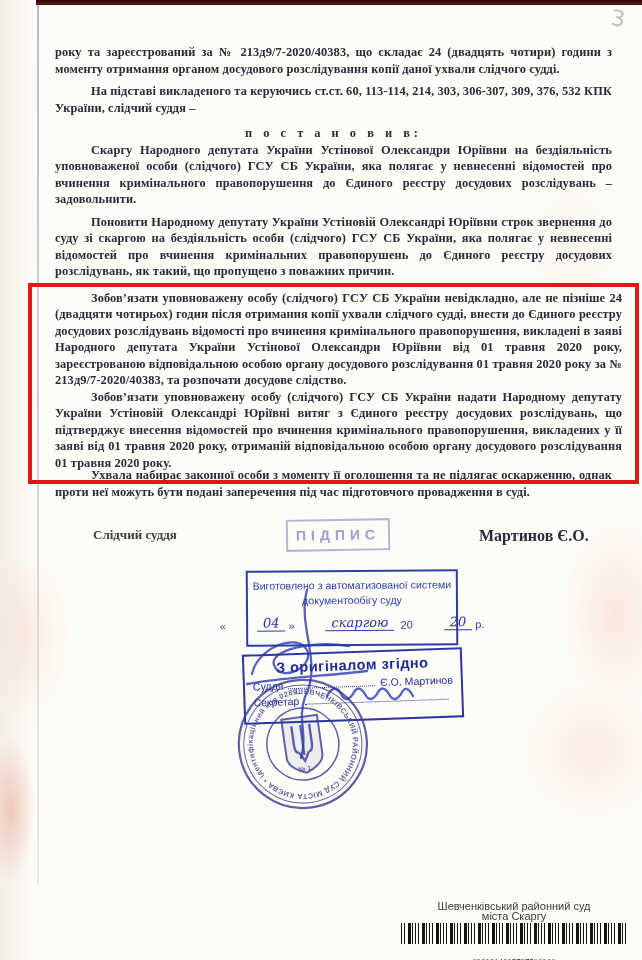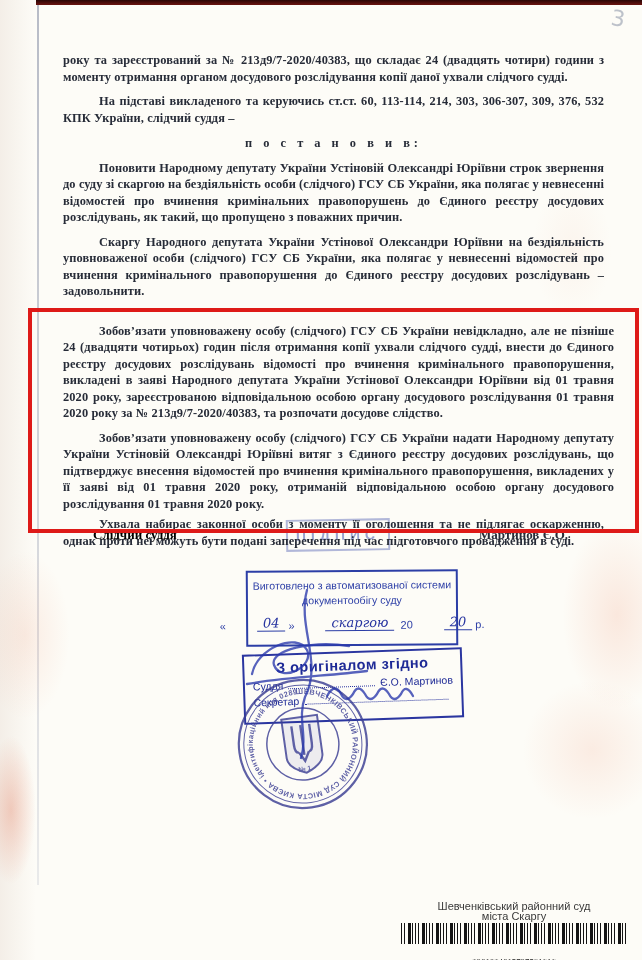--- a/index.html
+++ b/index.html
@@ -27,7 +27,7 @@
   .content { position:absolute; left:55px; top:44px; width:557px;
              font-size:12.4px; line-height:16.5px; font-weight:bold;
              color:#272c38; text-align:justify; letter-spacing:.1px; }
-  .content p { margin:8px; }
+  .content p { margin:0; }
   .ind { text-indent:36px; }
   .gap { margin-top:6px !important; }
   .heading { text-align:center; letter-spacing:4px; margin-top:9px !important; text-indent:0; }

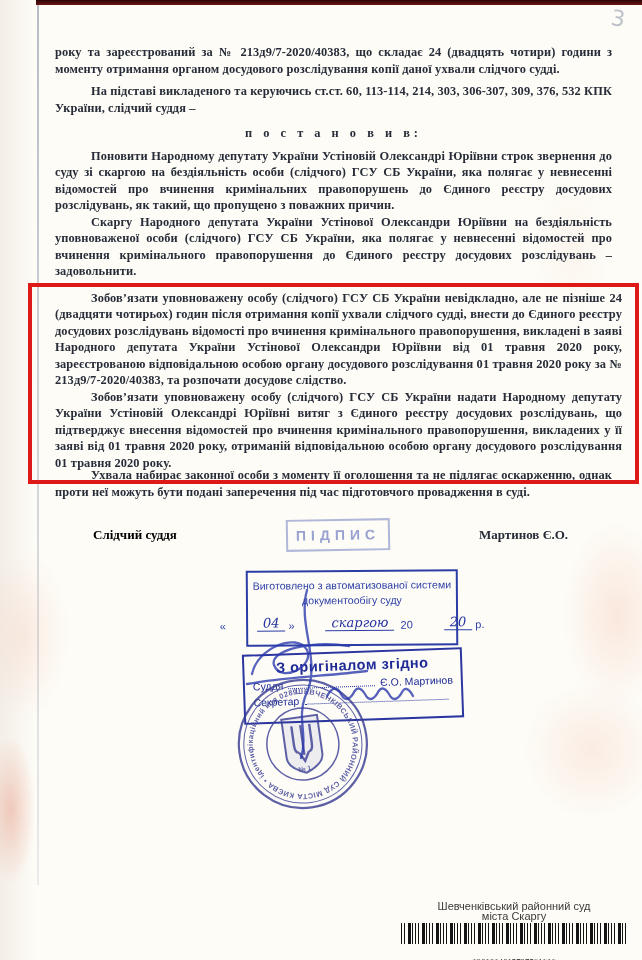--- a/index.html
+++ b/index.html
@@ -99,8 +99,8 @@
     <p>року та зареєстрований за № 213д9/7-2020/40383, що складає 24 (двадцять чотири) години з моменту отримання органом досудового розслідування копії даної ухвали слідчого судді.</p>
     <p class="ind gap">На підставі викладеного та керуючись ст.ст. 60, 113-114, 214, 303, 306-307, 309, 376, 532 КПК України, слідчий суддя –</p>
     <p class="heading">п о с т а н о в и в:</p>
+    <p class="ind">Скаргу Народного депутата України Устінової Олександри Юріївни на бездіяльність уповноваженої особи (слідчого) ГСУ СБ України, яка полягає у невнесенні відомостей про вчинення кримінального правопорушення до Єдиного реєстру досудових розслідувань – задовольнити.</p>
     <p class="ind gap">Поновити Народному депутату України Устіновій Олександрі Юріївни строк звернення до суду зі скаргою на бездіяльність особи (слідчого) ГСУ СБ України, яка полягає у невнесенні відомостей про вчинення кримінальних правопорушень до Єдиного реєстру досудових розслідувань, як такий, що пропущено з поважних причин.</p>
-    <p class="ind">Скаргу Народного депутата України Устінової Олександри Юріївни на бездіяльність уповноваженої особи (слідчого) ГСУ СБ України, яка полягає у невнесенні відомостей про вчинення кримінального правопорушення до Єдиного реєстру досудових розслідувань – задовольнити.</p>
     <div class="redbox">
       <p class="ind">Зобов’язати уповноважену особу (слідчого) ГСУ СБ України невідкладно, але не пізніше 24 (двадцяти чотирьох) годин після отримання копії ухвали слідчого судді, внести до Єдиного реєстру досудових розслідувань відомості про вчинення кримінального правопорушення, викладені в заяві Народного депутата України Устінової Олександри Юріївни від 01 травня 2020 року, зареєстрованою відповідальною особою органу досудового розслідування 01 травня 2020 року за № 213д9/7-2020/40383, та розпочати досудове слідство.</p>
       <p class="ind">Зобов’язати уповноважену особу (слідчого) ГСУ СБ України надати Народному депутату України Устіновій Олександрі Юріївні витяг з Єдиного реєстру досудових розслідувань, що підтверджує внесення відомостей про вчинення кримінального правопорушення, викладених у її заяві від 01 травня 2020 року, отриманій відповідальною особою органу досудового розслідування 01 травня 2020 року.</p>

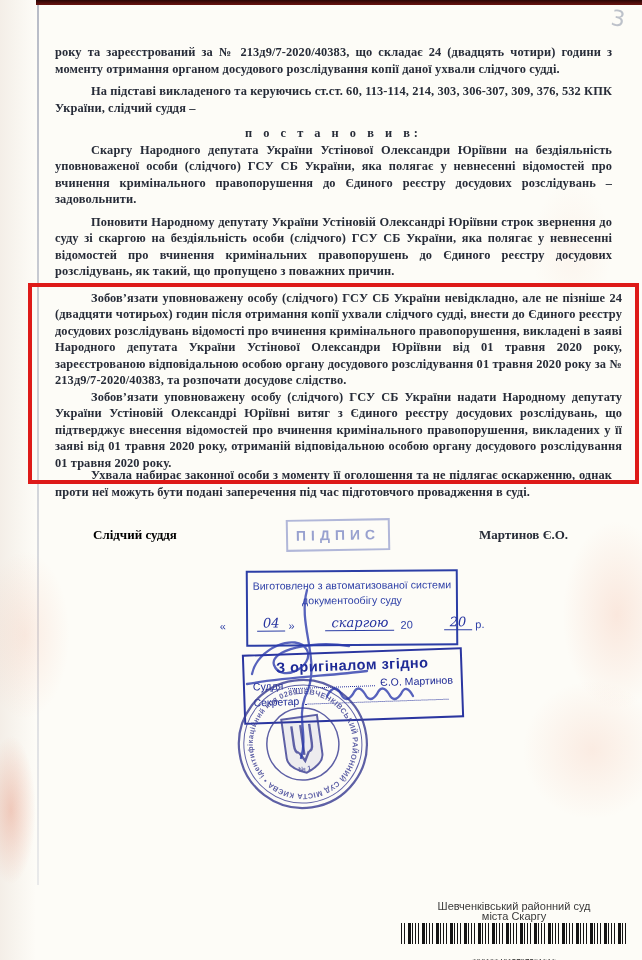--- a/index.html
+++ b/index.html
@@ -38,7 +38,7 @@
 
   
   .abs { position:absolute; }
-  .sig-role { left:93px; top:527px; font-size:13px; font-weight:bold; color:#000000; }
+  .sig-role { left:93px; top:527px; font-size:13px; font-weight:bold; color:#404040; }
   .sig-name { left:479px; top:527px; font-size:13px; font-weight:bold; color:#272c38; }
   .sig-stamp { left:286px; top:519px; width:104px; height:32px;
                border:2px solid rgba(85,100,180,.45); color:rgba(85,100,180,.60);

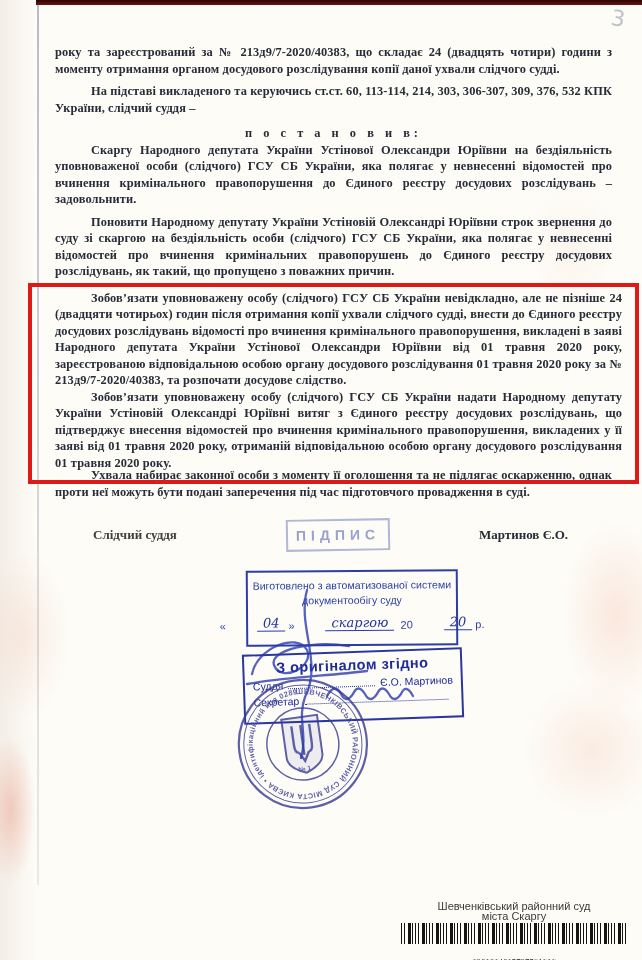--- a/index.html
+++ b/index.html
@@ -39,7 +39,7 @@
   
   .abs { position:absolute; }
   .sig-role { left:93px; top:527px; font-size:13px; font-weight:bold; color:#404040; }
-  .sig-name { left:479px; top:527px; font-size:13px; font-weight:bold; color:#272c38; }
+  .sig-name { left:479px; top:527px; font-size:16px; font-weight:bold; color:#272c38; }
   .sig-stamp { left:286px; top:519px; width:104px; height:32px;
                border:2px solid rgba(85,100,180,.45); color:rgba(85,100,180,.60);
                font-family:"Liberation Sans",sans-serif; font-weight:bold; font-size:14px;

